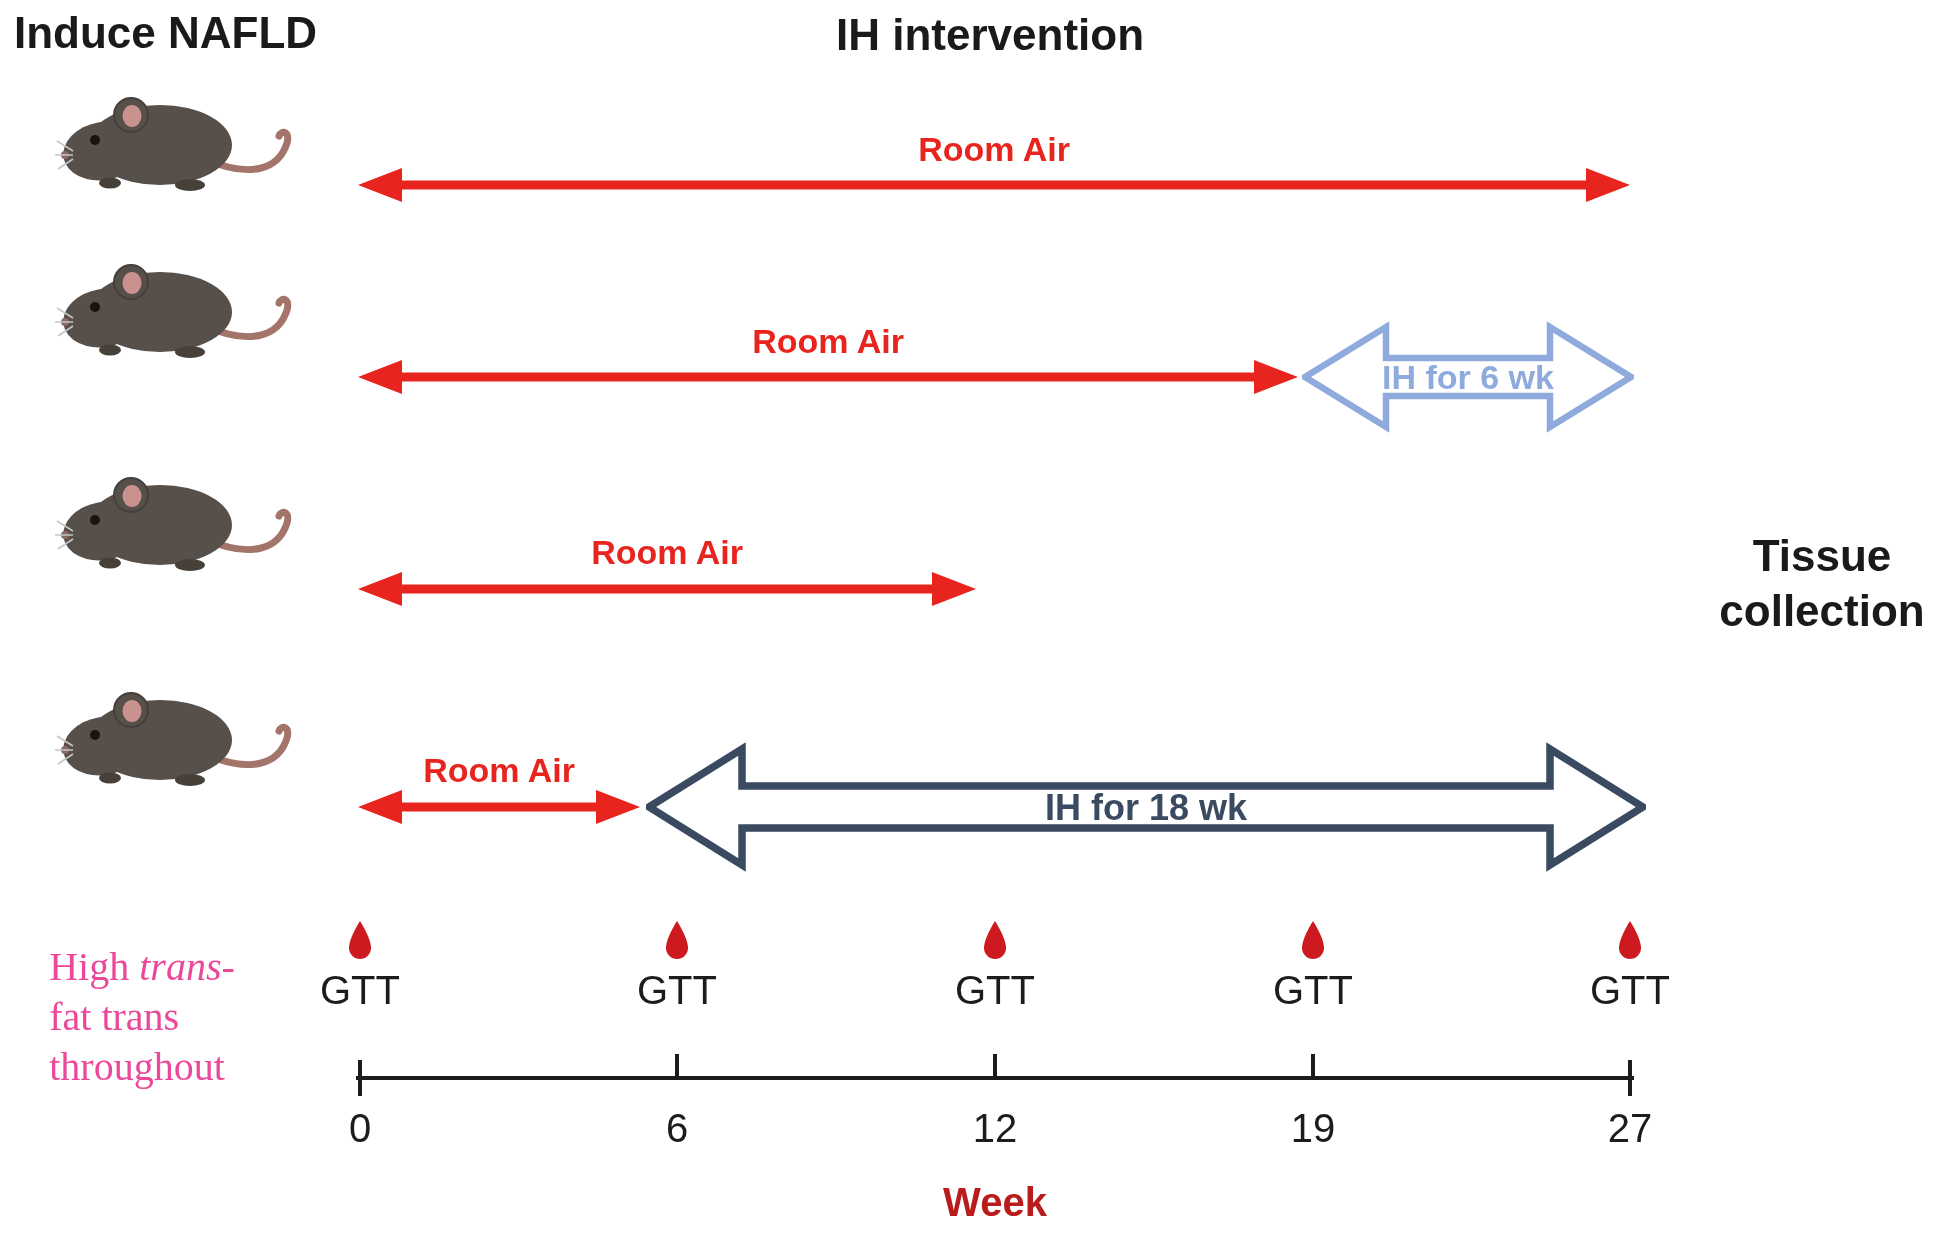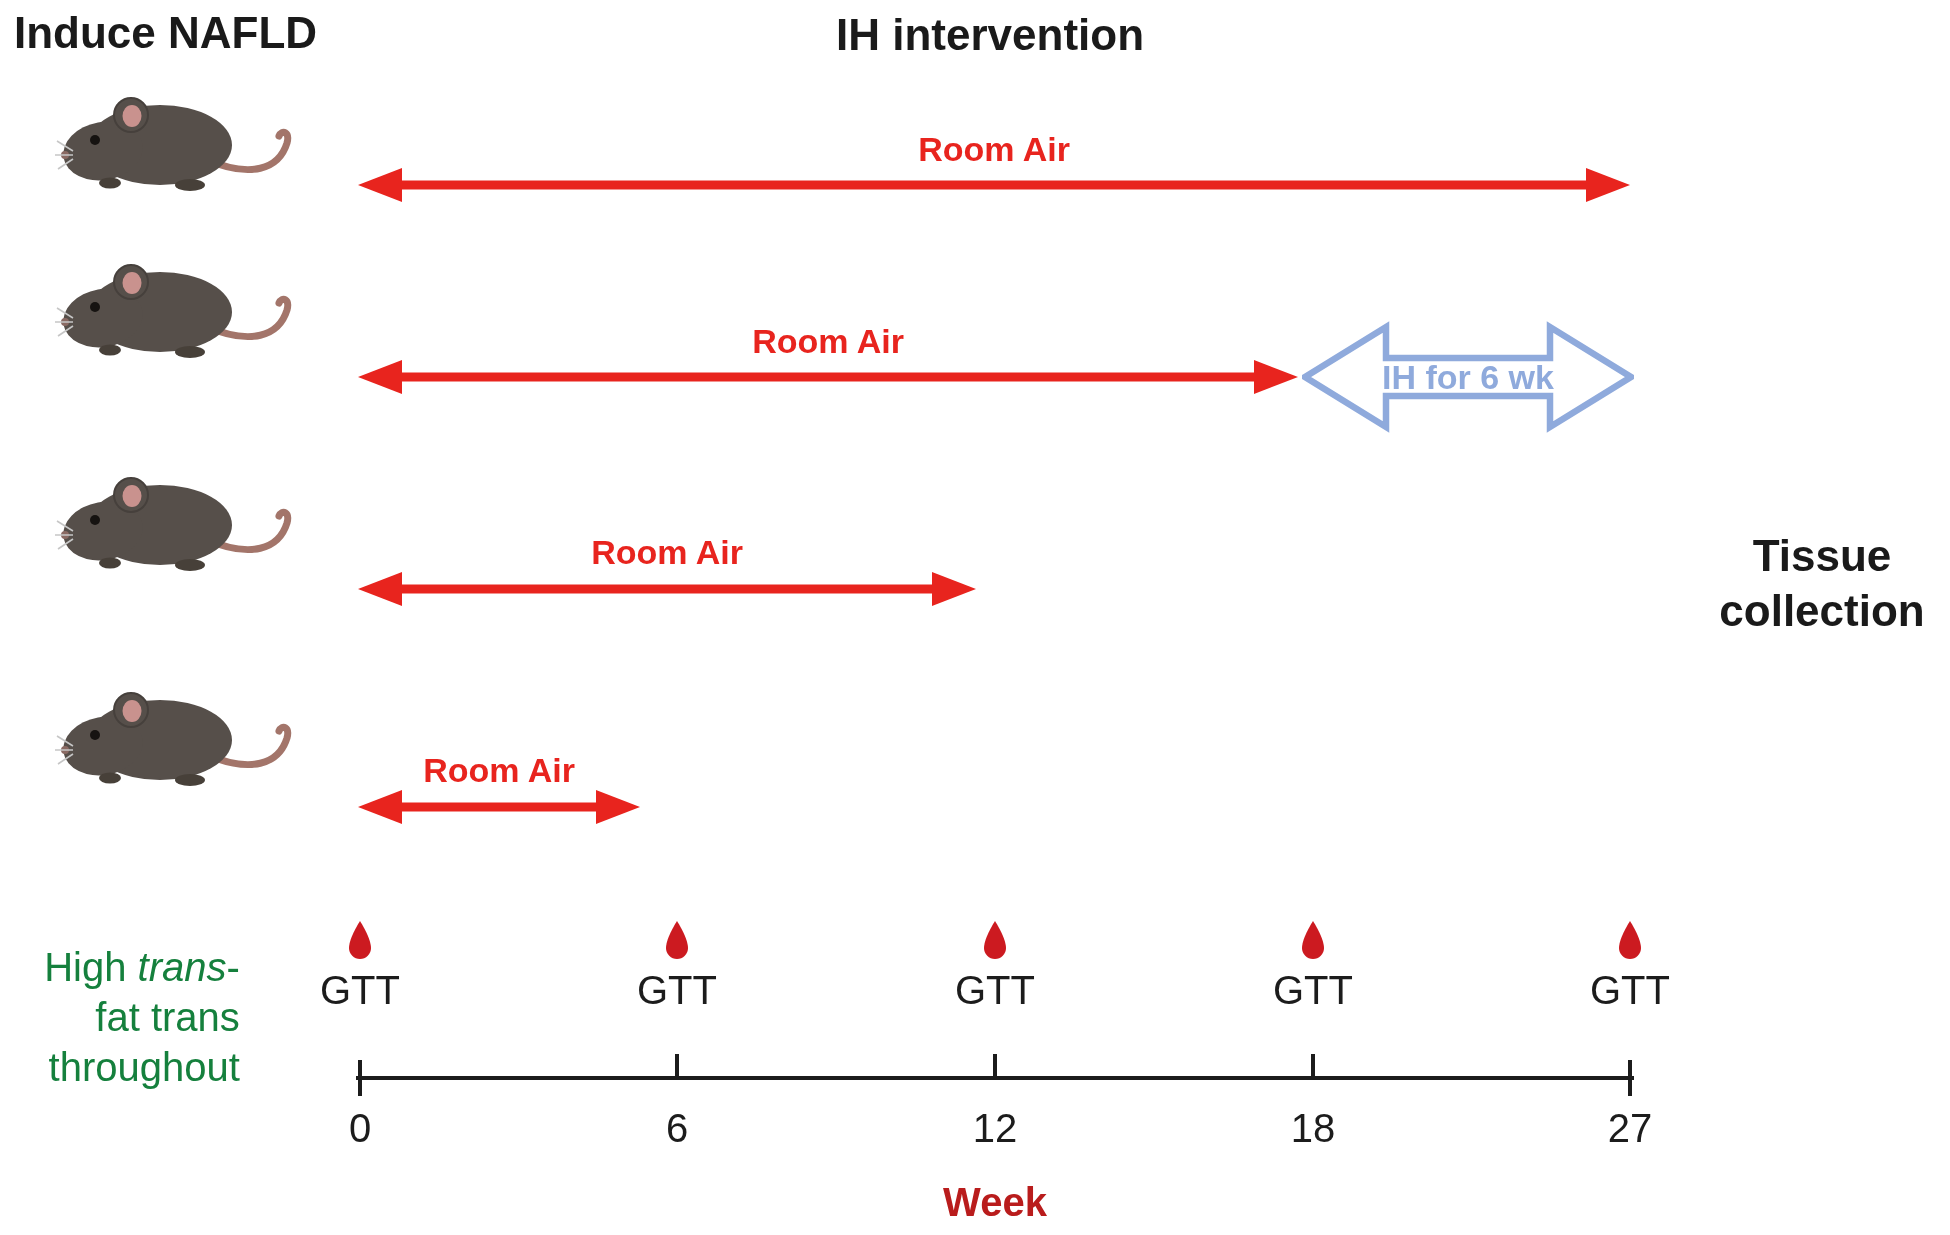--- a/index.html
+++ b/index.html
@@ -143,6 +143,12 @@
       </g>
     </svg>
   </div>
+  <div class="abs" style="left:646px;top:741px;">
+    <svg width="1000" height="132" viewBox="0 0 1000 132">
+      <polygon points="3,66 96,8 96,45 904,45 904,8 997,66 904,124 904,87 96,87 96,124" fill="#ffffff" stroke-width="7.5" stroke-linejoin="miter" stroke="#3a4a60"></polygon>
+      <text class="arrow-text" x="500" y="79" font-size="36" text-anchor="middle" fill="#3a4a60">IH for 18 wk</text>
+    </svg>
+  </div>
 
   <div class="abs diet-note center-x" style="left:142px;top:942px;">
     <div><span>High </span><i>trans</i><span>-</span></div>

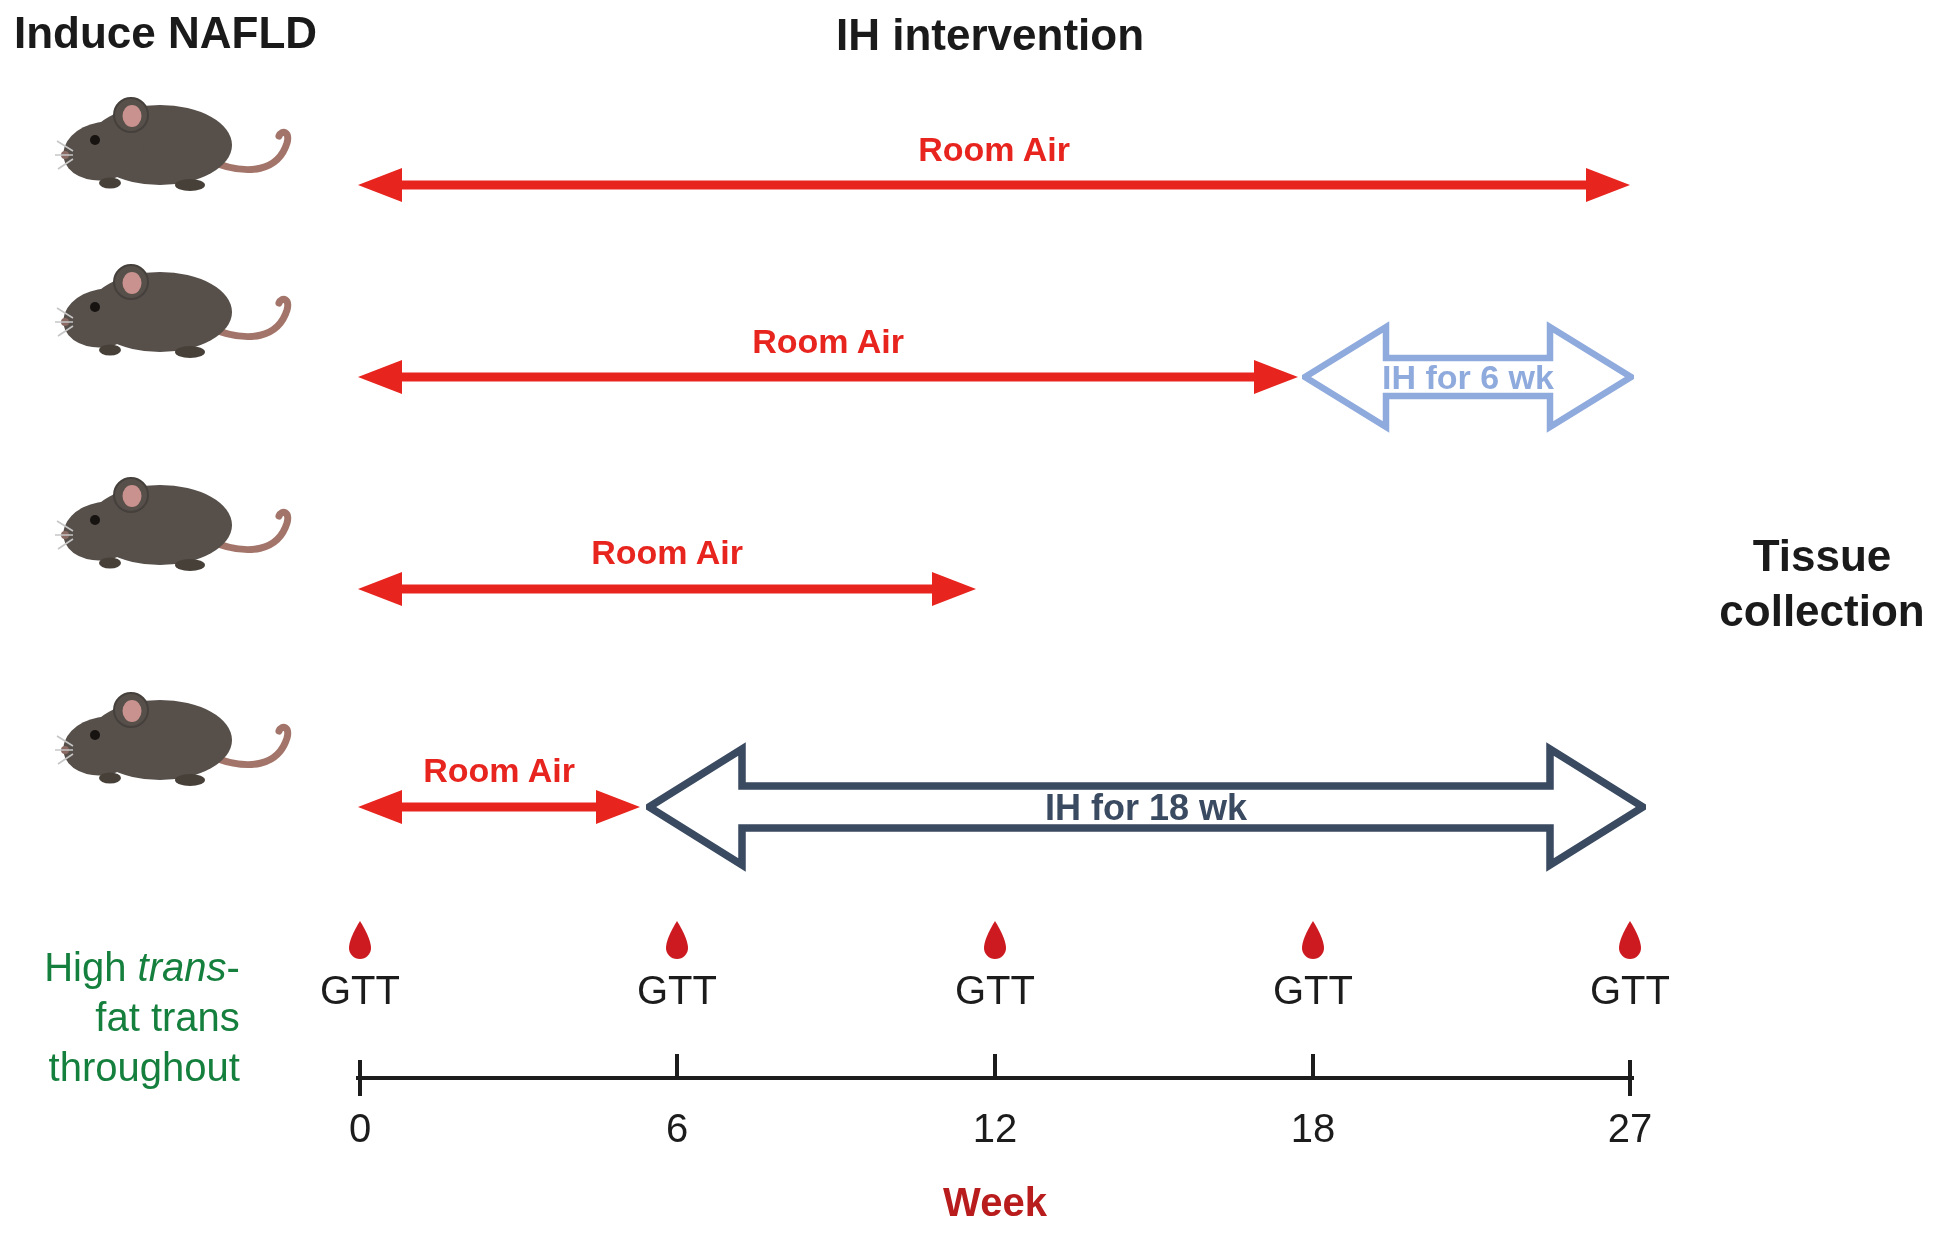--- a/index.html
+++ b/index.html
@@ -16,7 +16,7 @@
   .heading{font-size:44px;font-weight:bold;color:#1a1a1a;white-space:nowrap;}
   .room-air{font-size:34px;font-weight:bold;color:#e8241e;white-space:nowrap;}
   .tissue{font-size:44px;font-weight:bold;text-align:center;line-height:1.25;color:#1a1a1a;}
-  .diet-note{font-size:40px;text-align:right;line-height:50px;color:#15803d;white-space:nowrap;}
+  .diet-note{font-size:40px;text-align:left;line-height:50px;color:#ec4899;white-space:nowrap;font-family:Liberation Serif, serif;}
   .gtt-label{font-size:40px;text-align:left;color:#1c1c1c;}
   .week-num{font-size:40px;text-align:center;color:#1c1c1c;}
   .week-axis-label{font-size:40px;font-weight:bold;color:#b91c1c;}

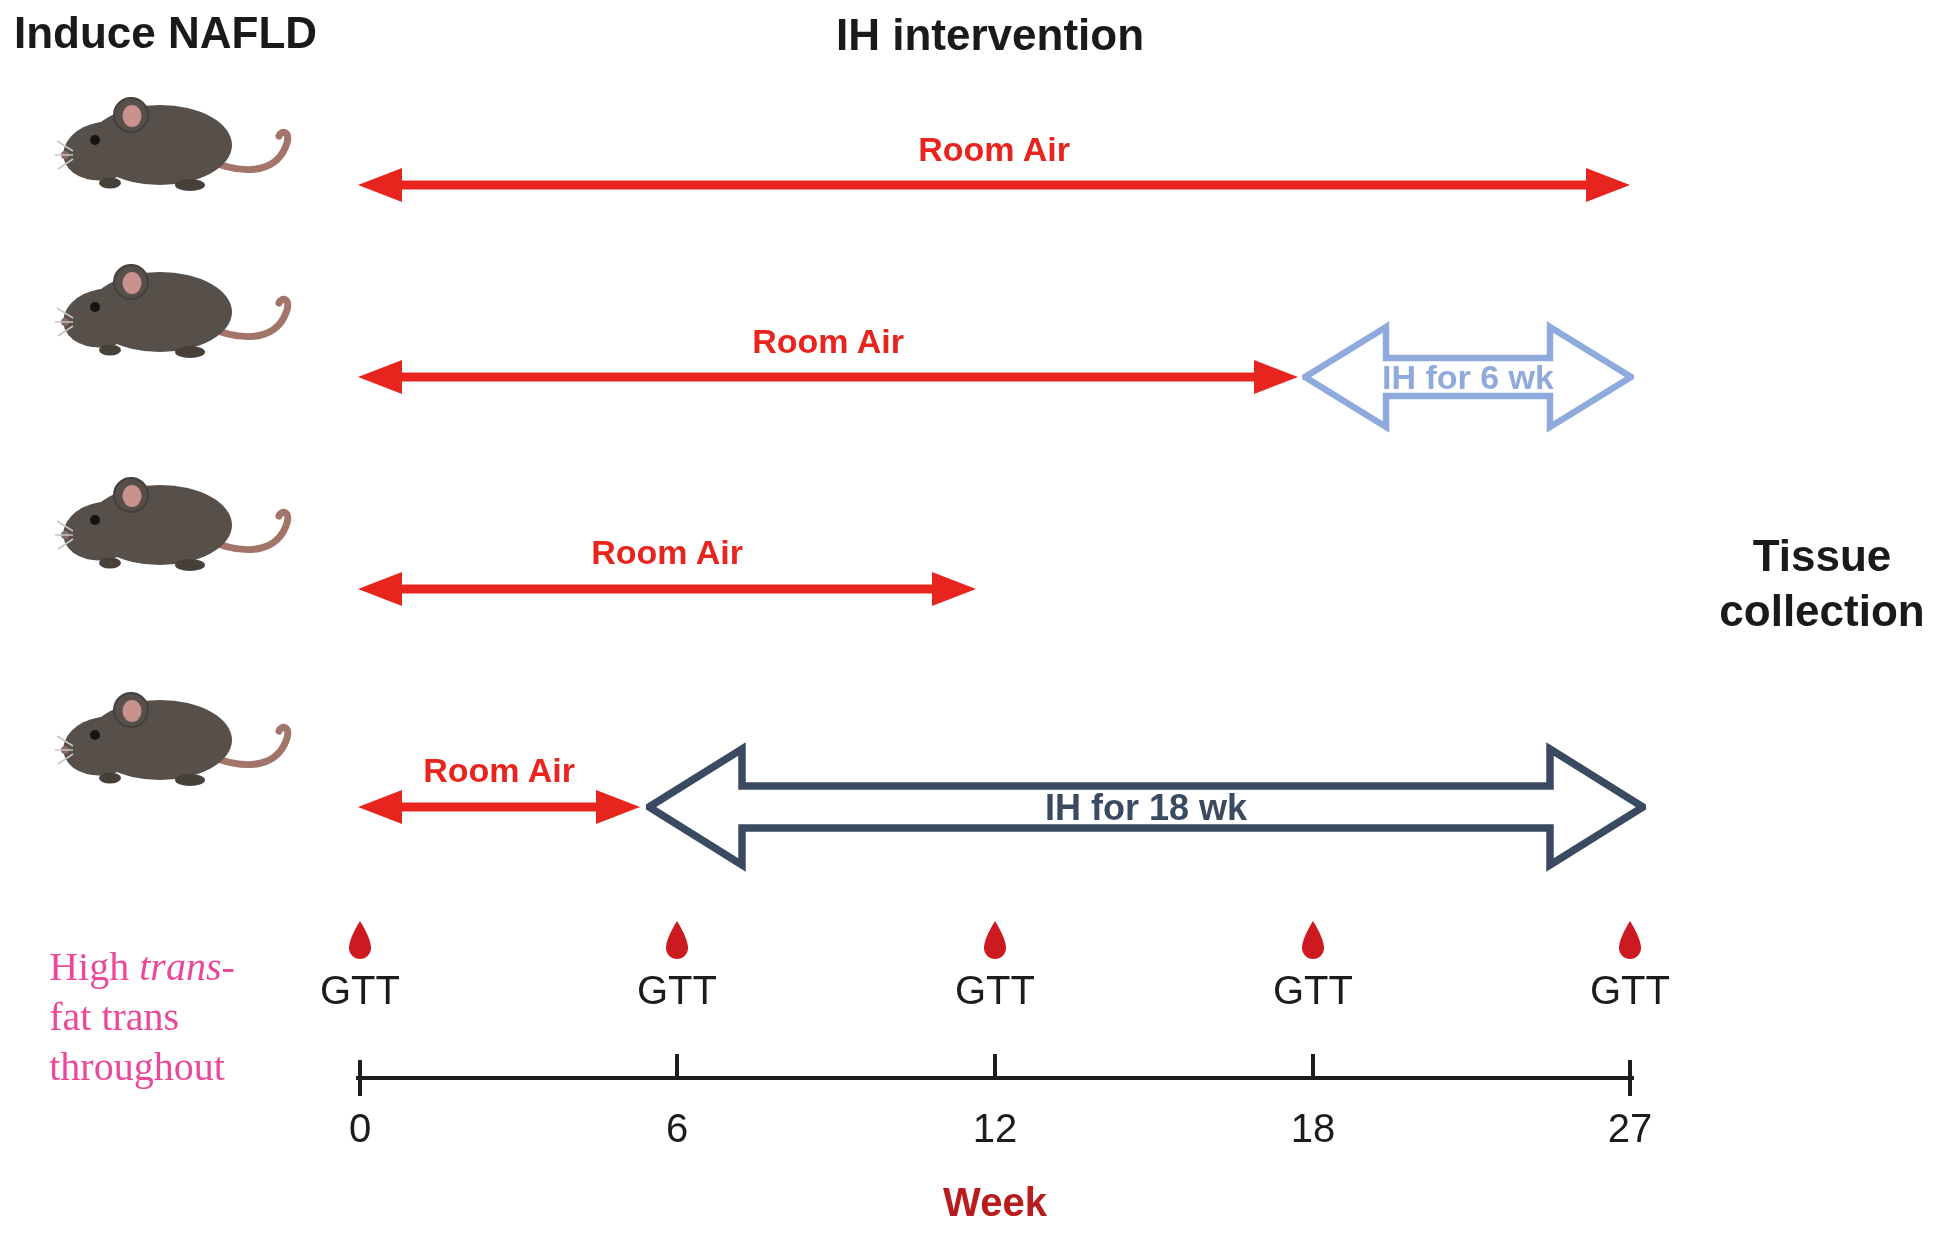--- a/index.html
+++ b/index.html
@@ -201,7 +201,7 @@
   <div class="abs week-num center-x" style="left:360px;top:1106px;">0</div>
   <div class="abs week-num center-x" style="left:677px;top:1106px;">6</div>
   <div class="abs week-num center-x" style="left:995px;top:1106px;">12</div>
-  <div class="abs week-num center-x" style="left:1313px;top:1106px;">18</div>
+  <div class="abs week-num center-x" style="left:1313px;top:1106px;">19</div>
   <div class="abs week-num center-x" style="left:1630px;top:1106px;">27</div>
 
   <div class="abs week-axis-label center-x" style="left:995px;top:1180px;">Week</div>

